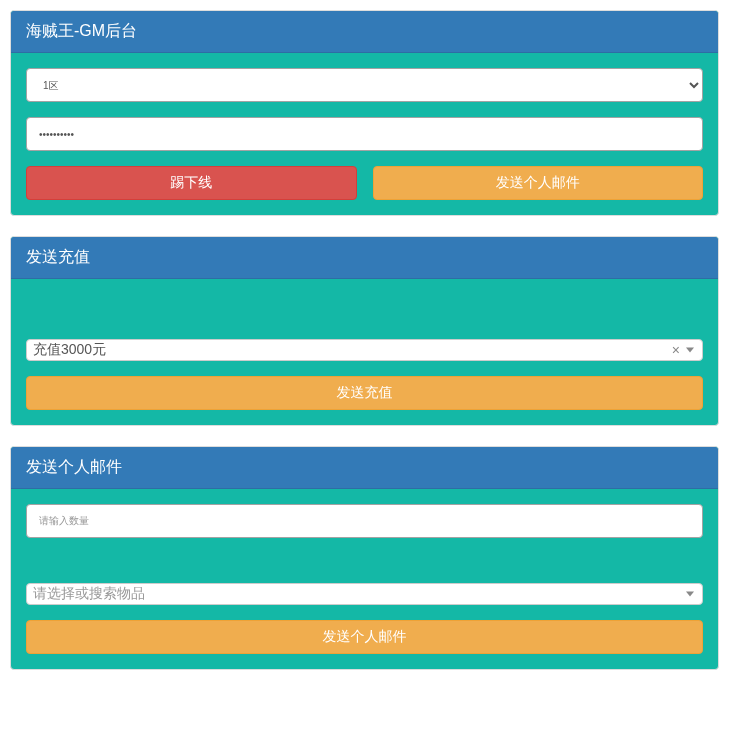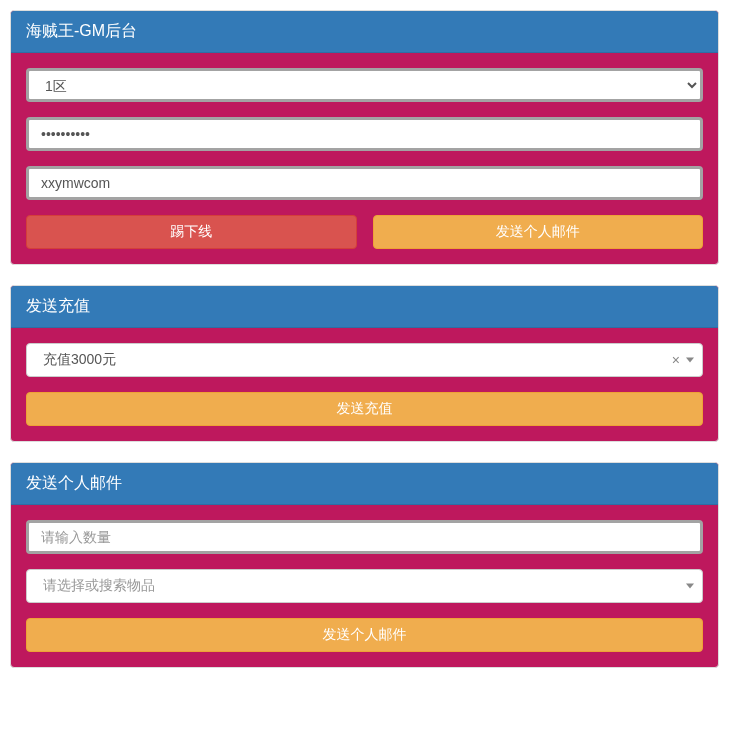--- a/index.html
+++ b/index.html
@@ -14,7 +14,7 @@
   border: 1px solid #ddd;
   border-radius: 4px;
   margin-bottom: 20px;
-  background: #be185d;
+  background: #14b8a6;
 }
 .panel-heading {
   background: #337ab7;

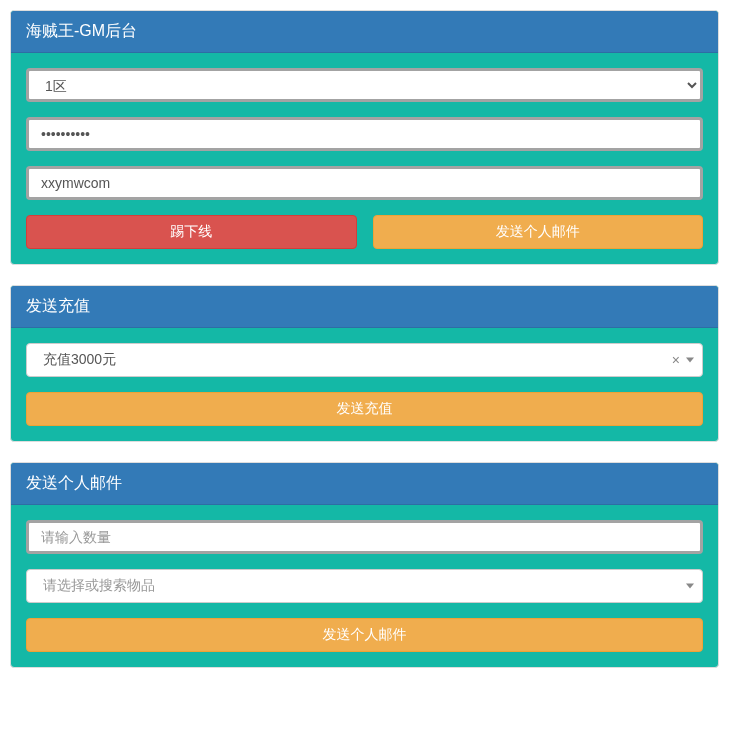--- a/index.html
+++ b/index.html
@@ -35,11 +35,11 @@
   width: 100%;
   height: 34px;
   padding: 6px 12px;
-  font-size: 14px;
+  font-size: 10px;
   line-height: 1.42857;
   color: #555;
   background: #fff;
-  border: 3px solid #a3a3a3;
+  border: 1px solid #a3a3a3;
   border-radius: 4px;
 }
 .form-control::placeholder { color: #999; }

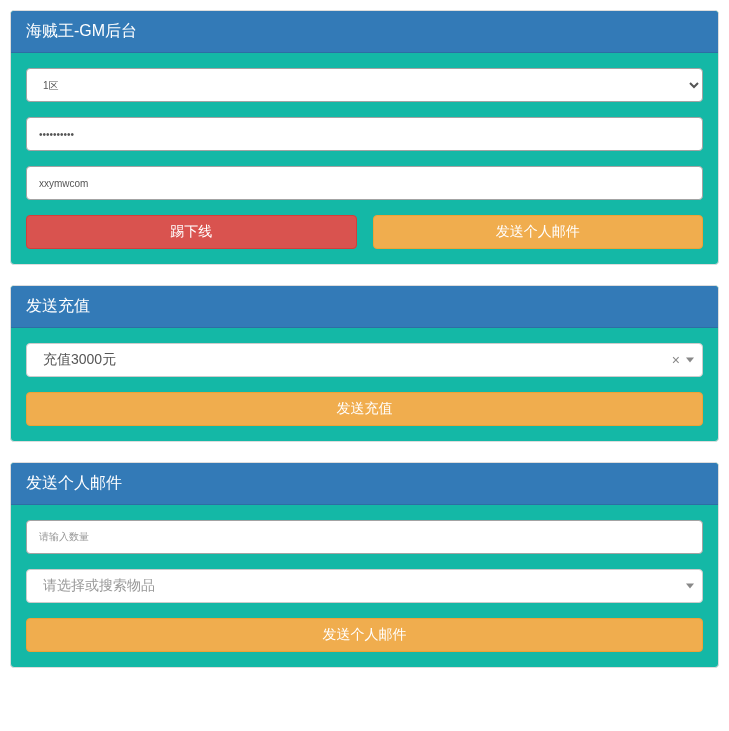--- a/index.html
+++ b/index.html
@@ -110,9 +110,6 @@
     <div class="form-group">
       <input type="password" class="form-control" value="••••••••••" style="">
     </div>
-    <div class="form-group">
-      <input type="text" class="form-control" value="xxymwcom" style="">
-    </div>
     <div class="row">
       <div class="col">
         <button class="btn btn-danger">踢下线</button>

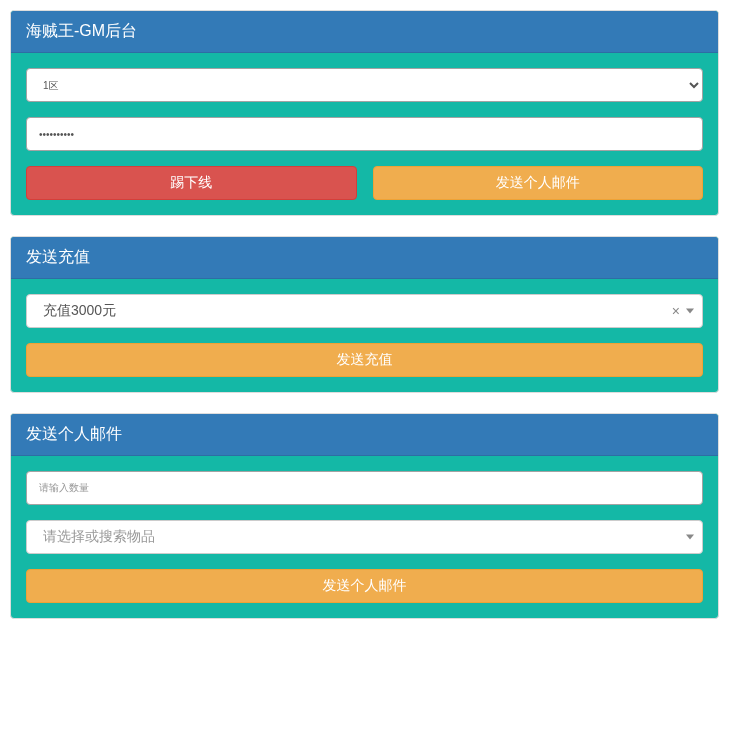--- a/index.html
+++ b/index.html
@@ -67,13 +67,14 @@
   position: relative;
   border: 1px solid #ccc;
   border-radius: 4px;
-  height: 34px;
+  height: 22px;
   background: #fff;
   display: flex;
   align-items: center;
-  padding: 0 30px 0 16px;
+  padding: 0 30px 0 6px;
   color: #555;
   cursor: pointer;
+  margin-top: 45px;
 }
 .select2.placeholder { color: #999; }
 .select2-arrow {

